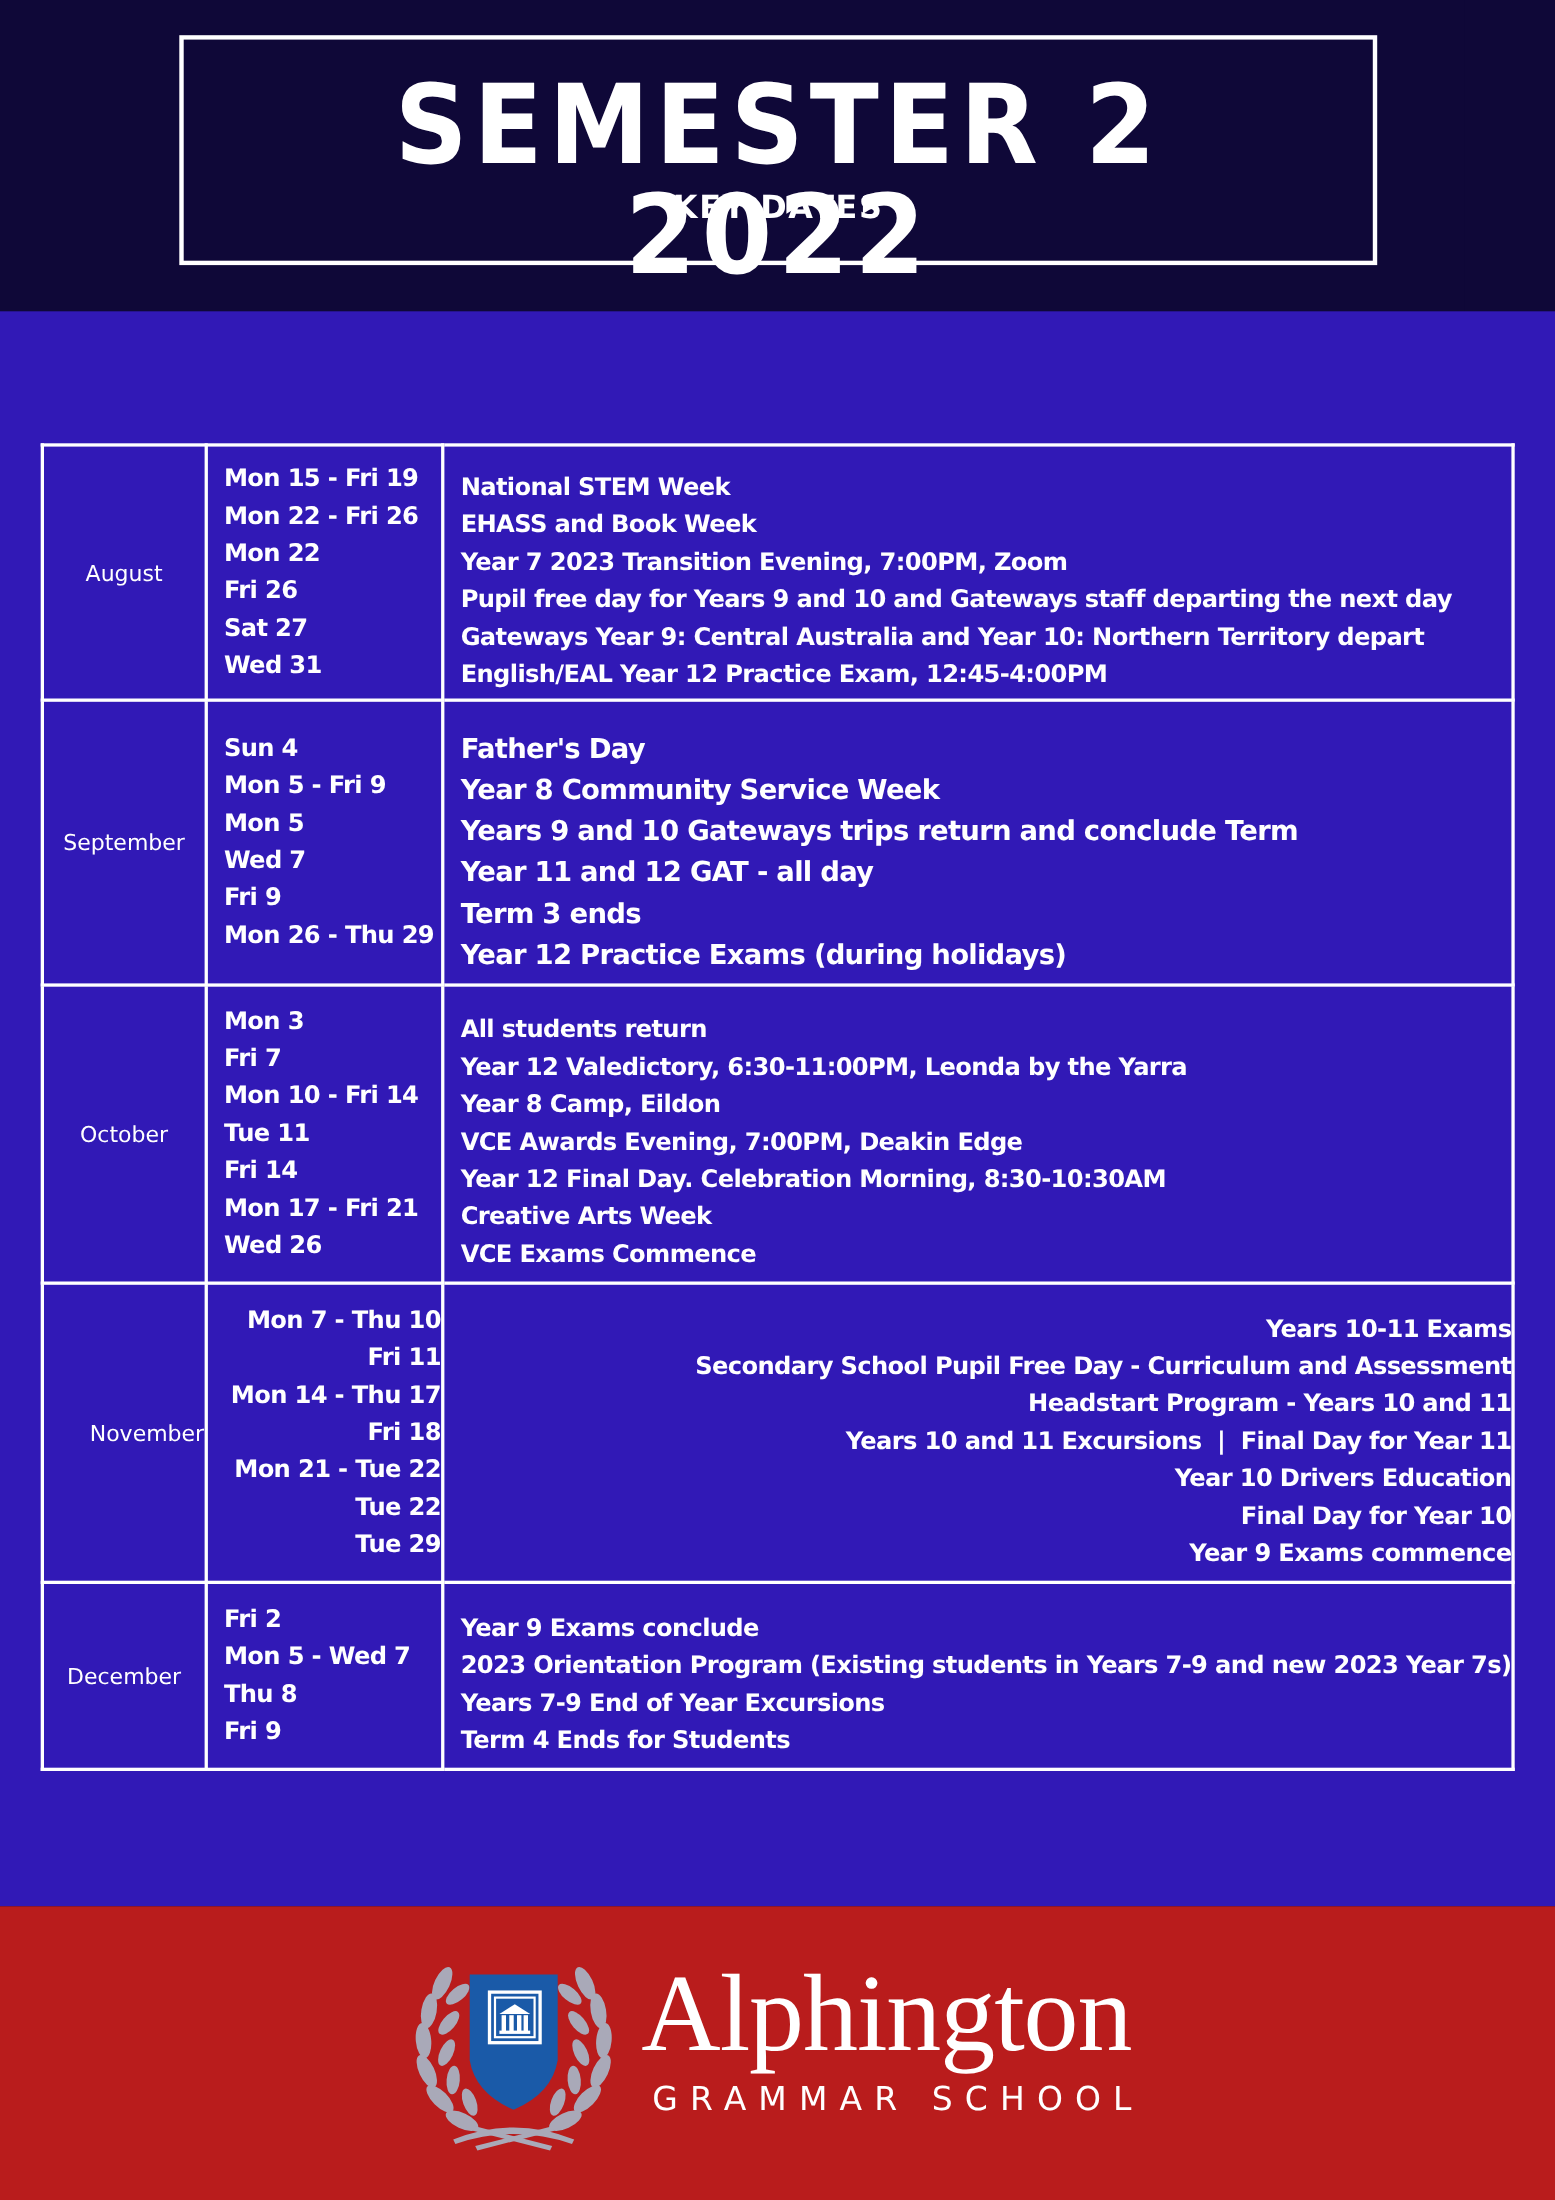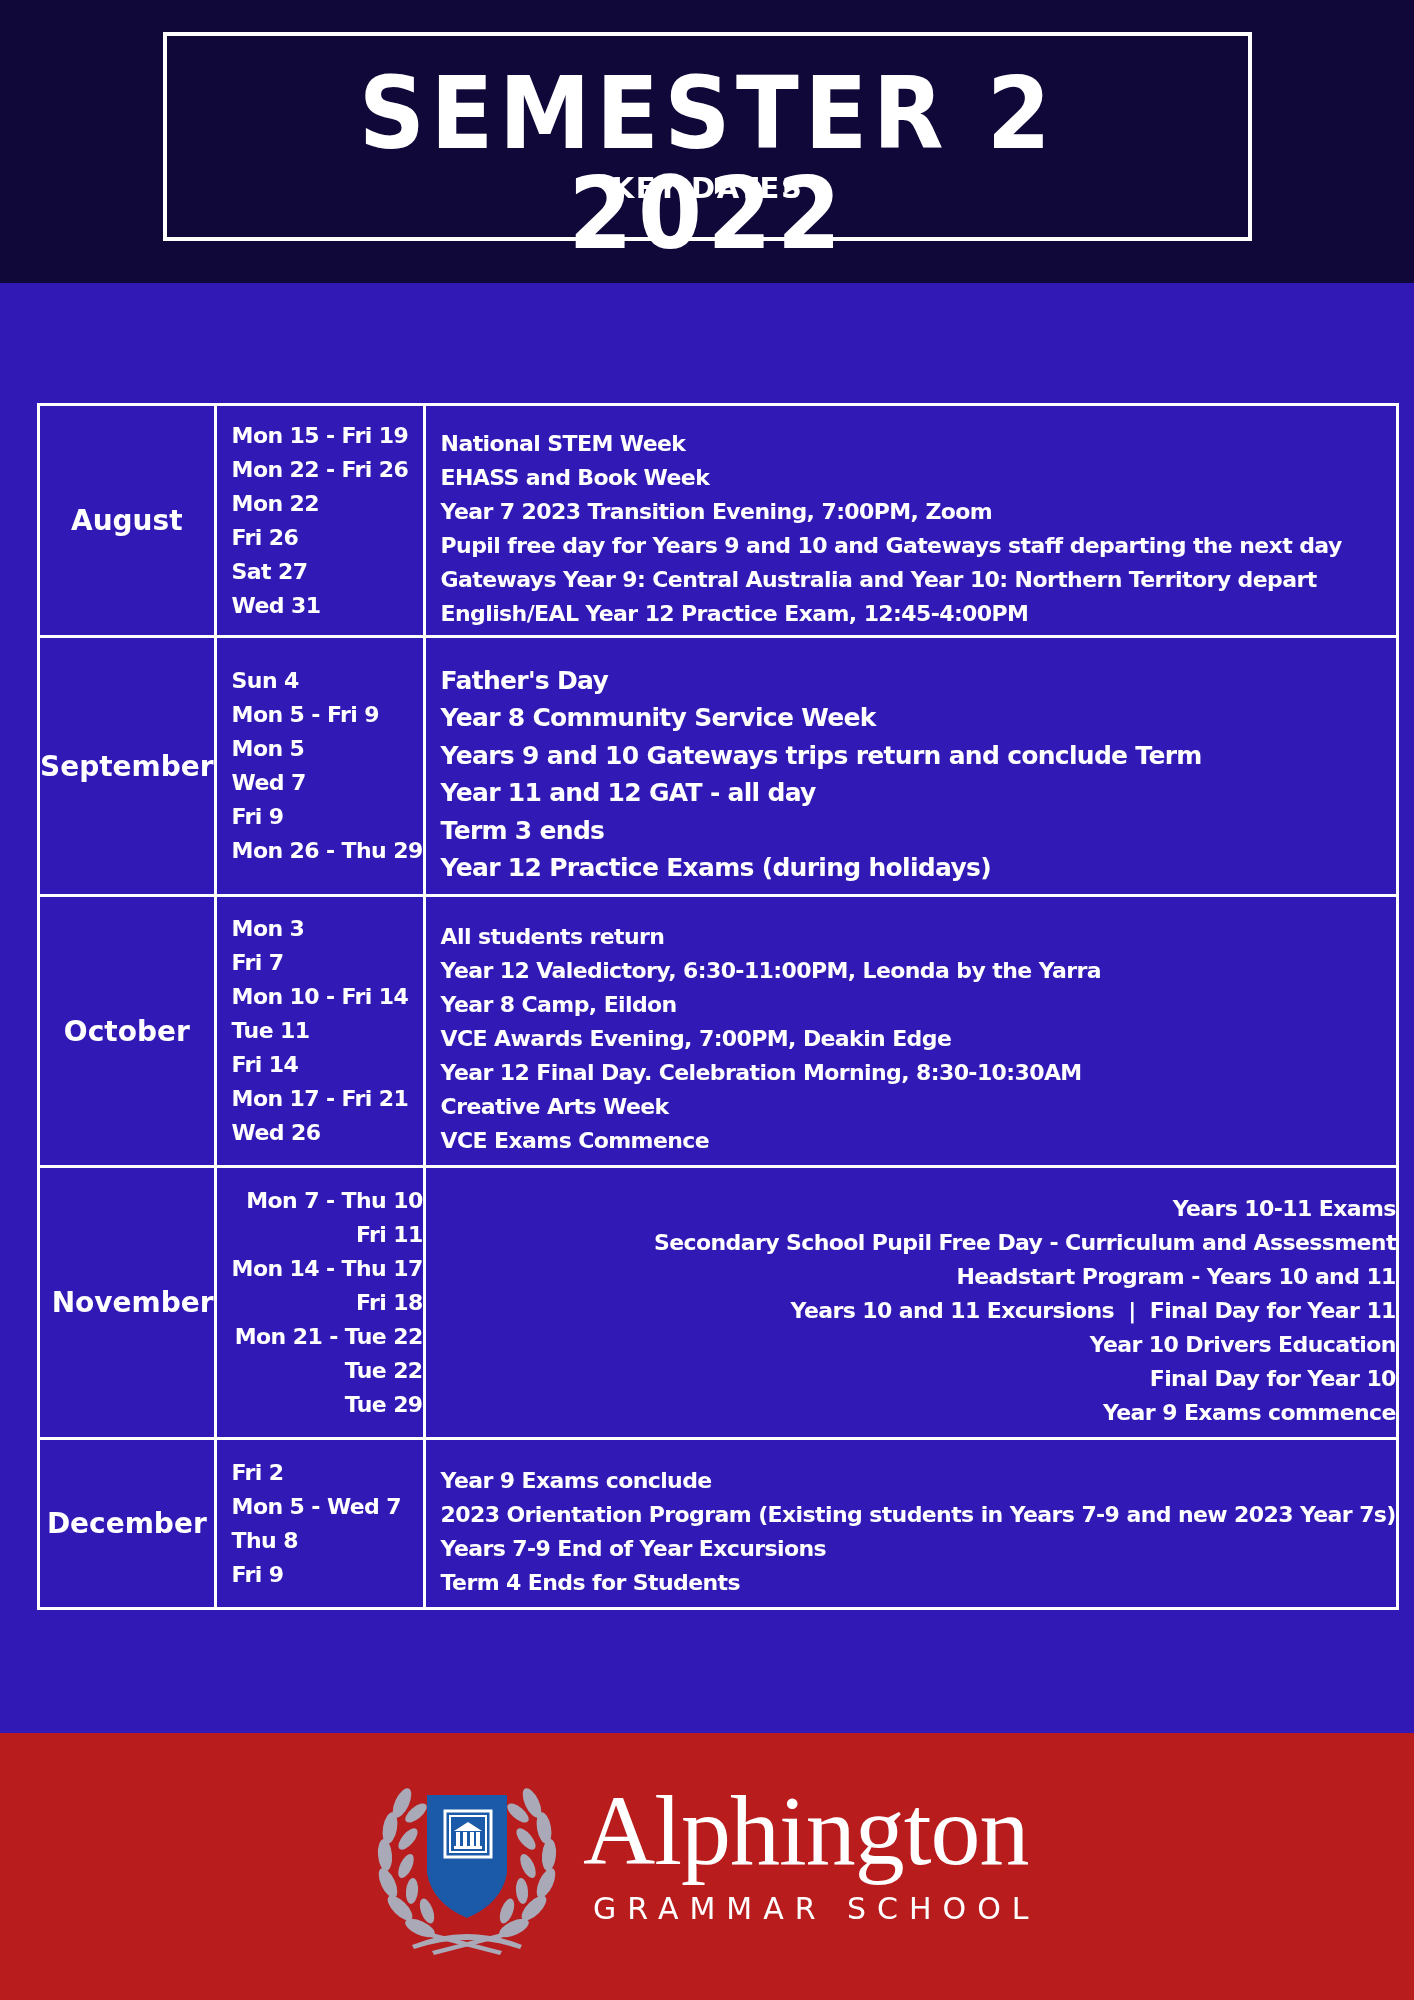--- a/index.html
+++ b/index.html
@@ -82,8 +82,8 @@
       width: 176px;
       text-align: center;
       font-family: "DejaVu Sans", sans-serif;
-      font-weight: bold;
-      font-size: 28px;
+      font-weight: normal;
+      font-size: 20px;
     }
     .col-dates {
       width: 220px;

